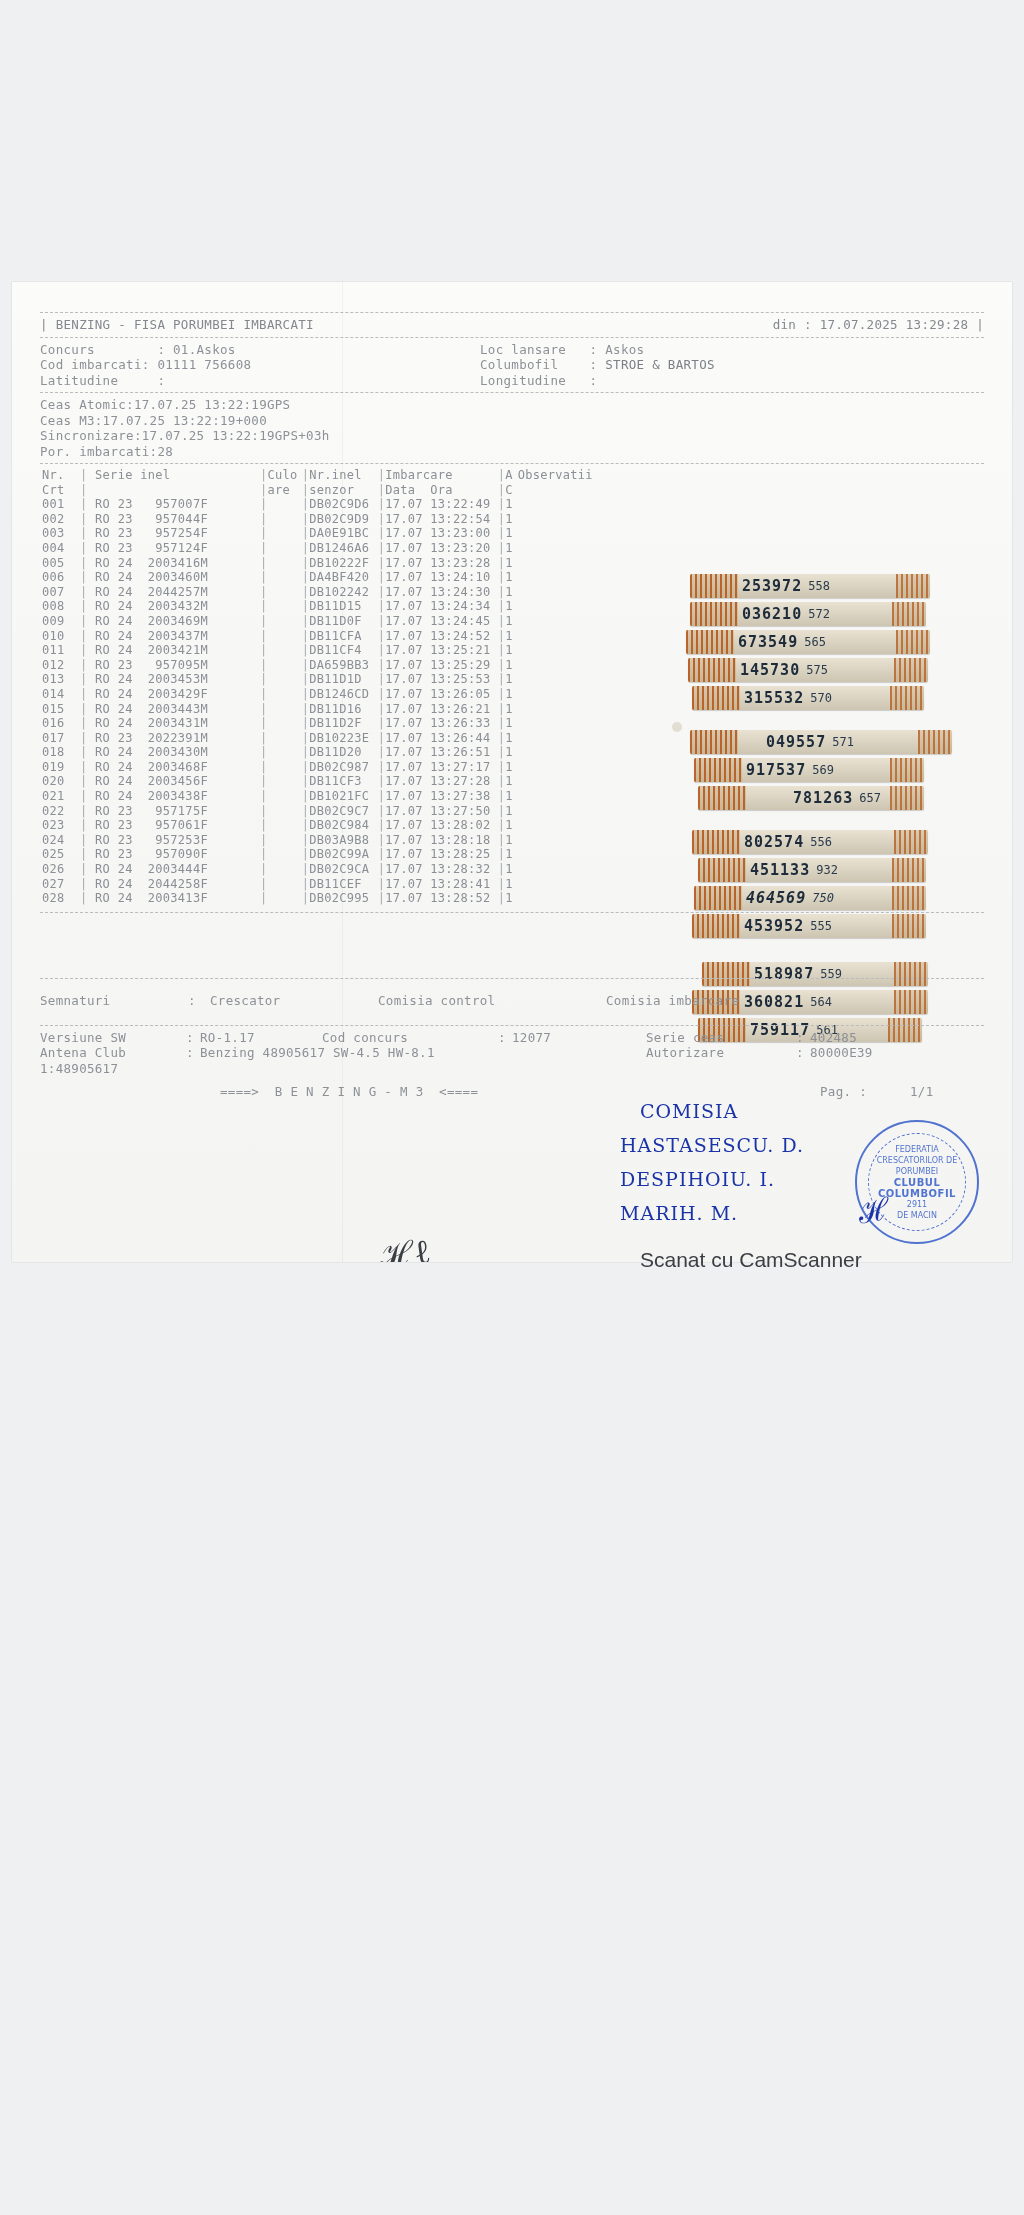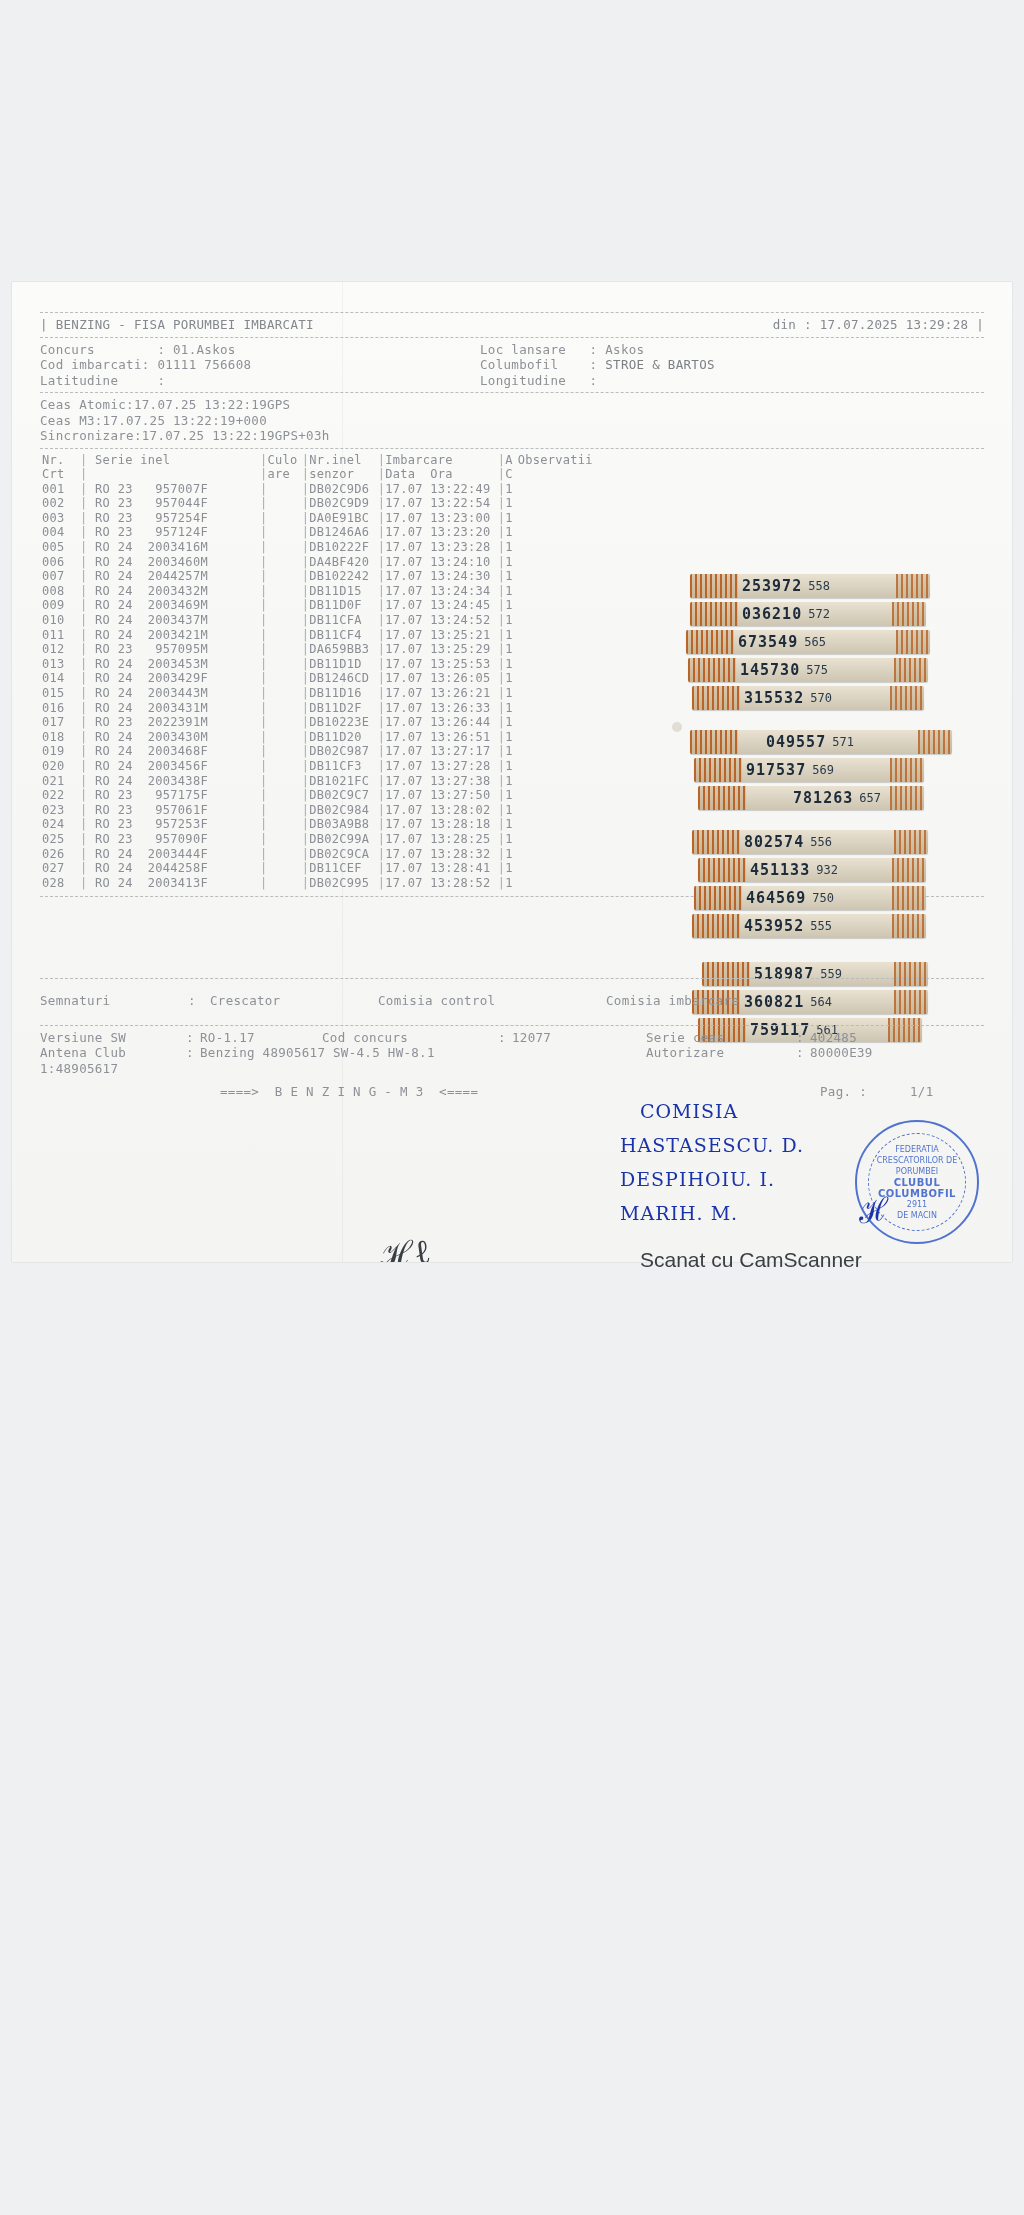--- a/index.html
+++ b/index.html
@@ -150,6 +150,9 @@
         </div>
         <div class="row">
           <span>Sincronizare</span> <span>:</span> <span>17.07.25 13:22:19</span>  <span>GPS+03h</span>
+        </div>
+        <div class="row">
+          <span>Por. imbarcati:</span> <span>28</span>
         </div>
 
         <div class="dashed"></div>

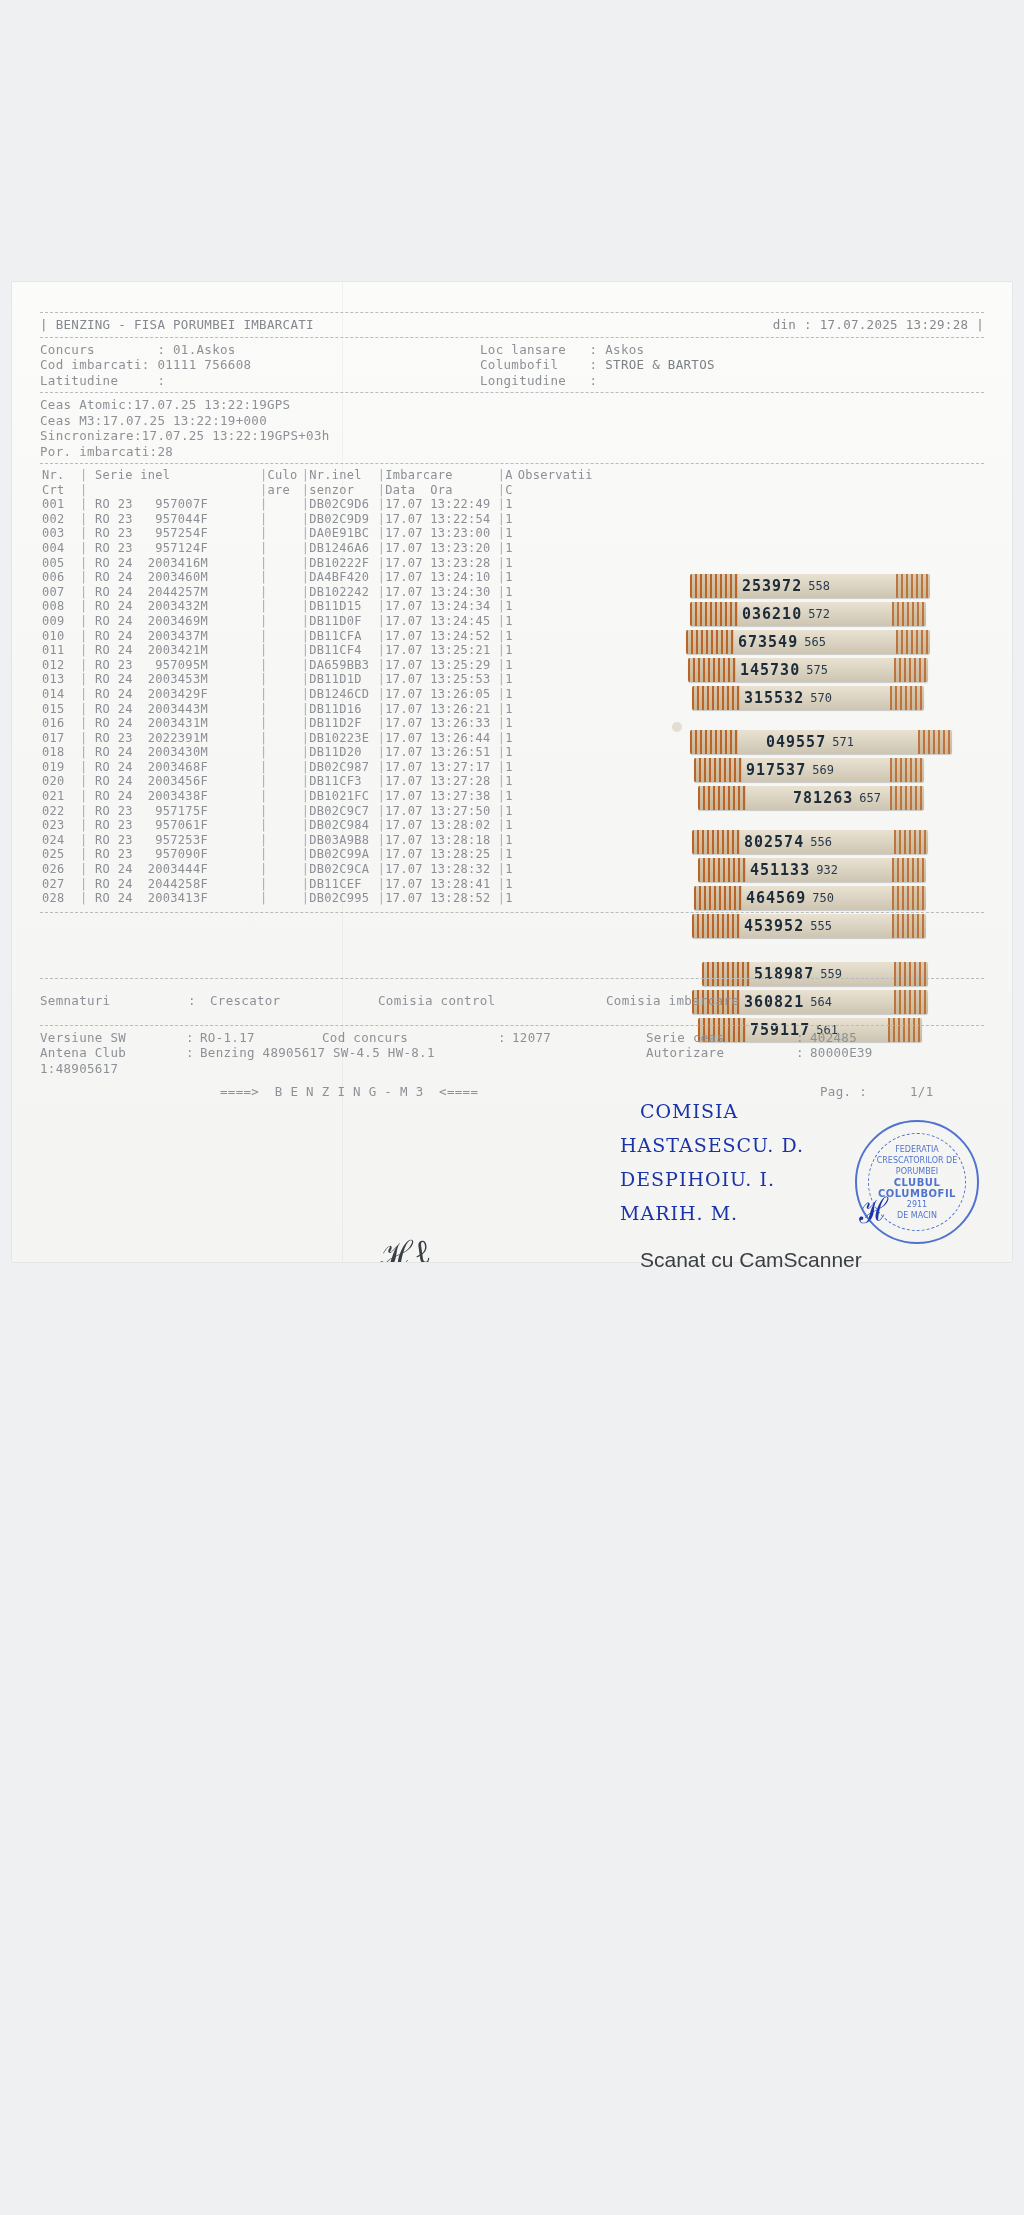--- a/index.html
+++ b/index.html
@@ -246,7 +246,7 @@
             <span class="tail">932</span>
             <span class="wig2"></span>
           </div>
-          <div class="sticker" style="left: 10px; top: 312px; width: 232px;">
+          <div class="sticker" style="left: 10px; top: 312px; width: 232px; font-style: italic;">
             <span class="wig"></span>
             <span class="code">464569</span>
             <span class="tail">750</span>

